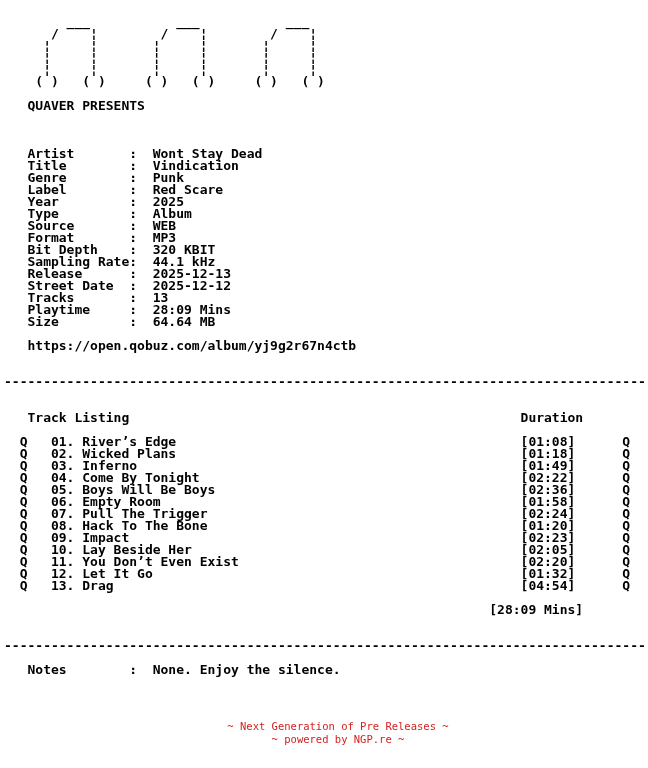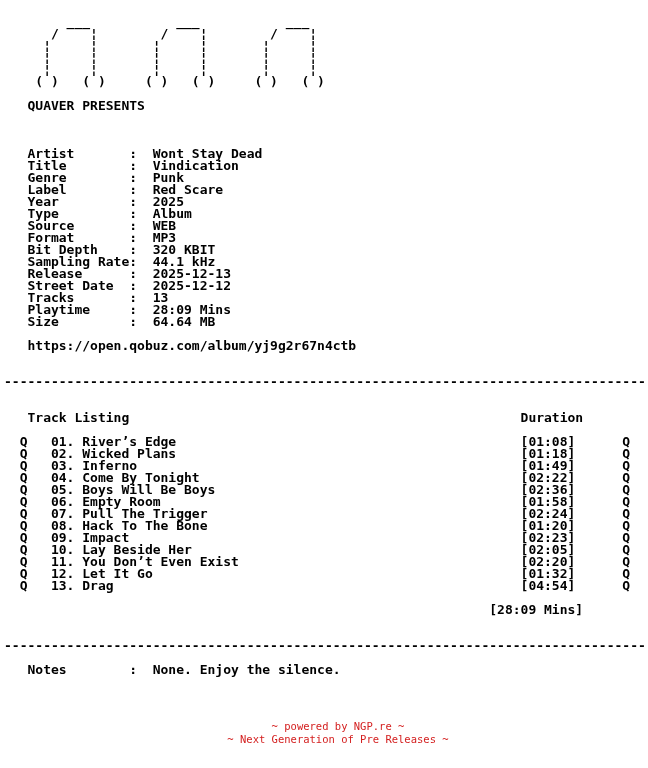--- a/index.html
+++ b/index.html
@@ -93,8 +93,8 @@
    Notes        :  None. Enjoy the silence.</span></pre>
 
 <div class="footer" style="color: rgb(212, 32, 32);">
+  <div>~ Next Generation of Pre Releases ~</div>
   <div>~ powered by NGP.re ~</div>
-  <div>~ Next Generation of Pre Releases ~</div>
 </div>
 
 </body></html>

